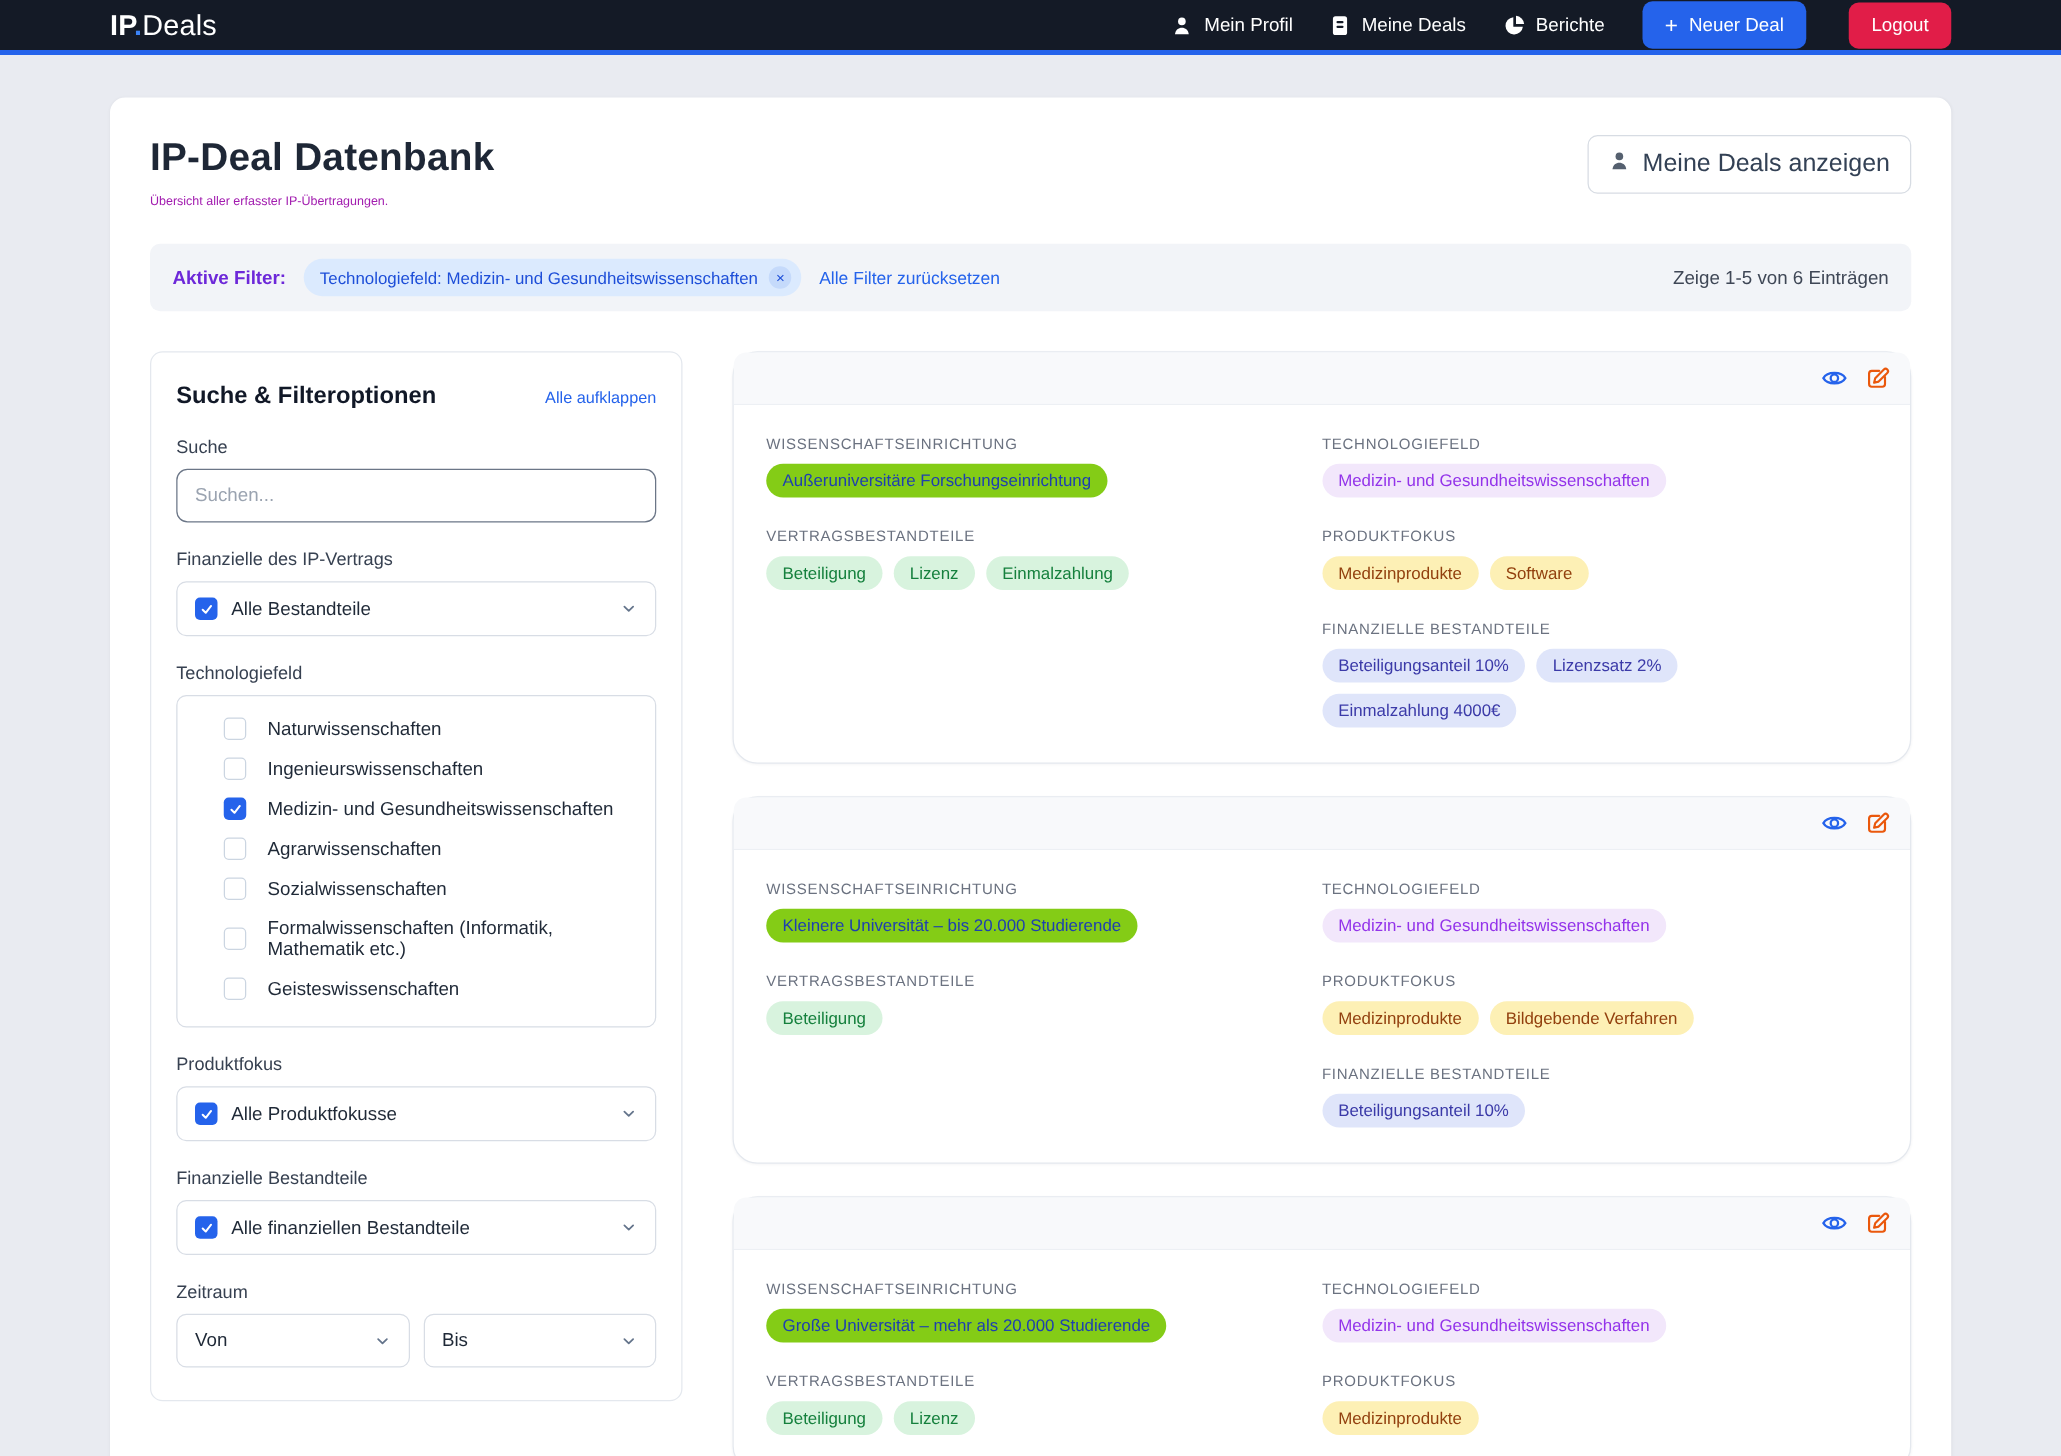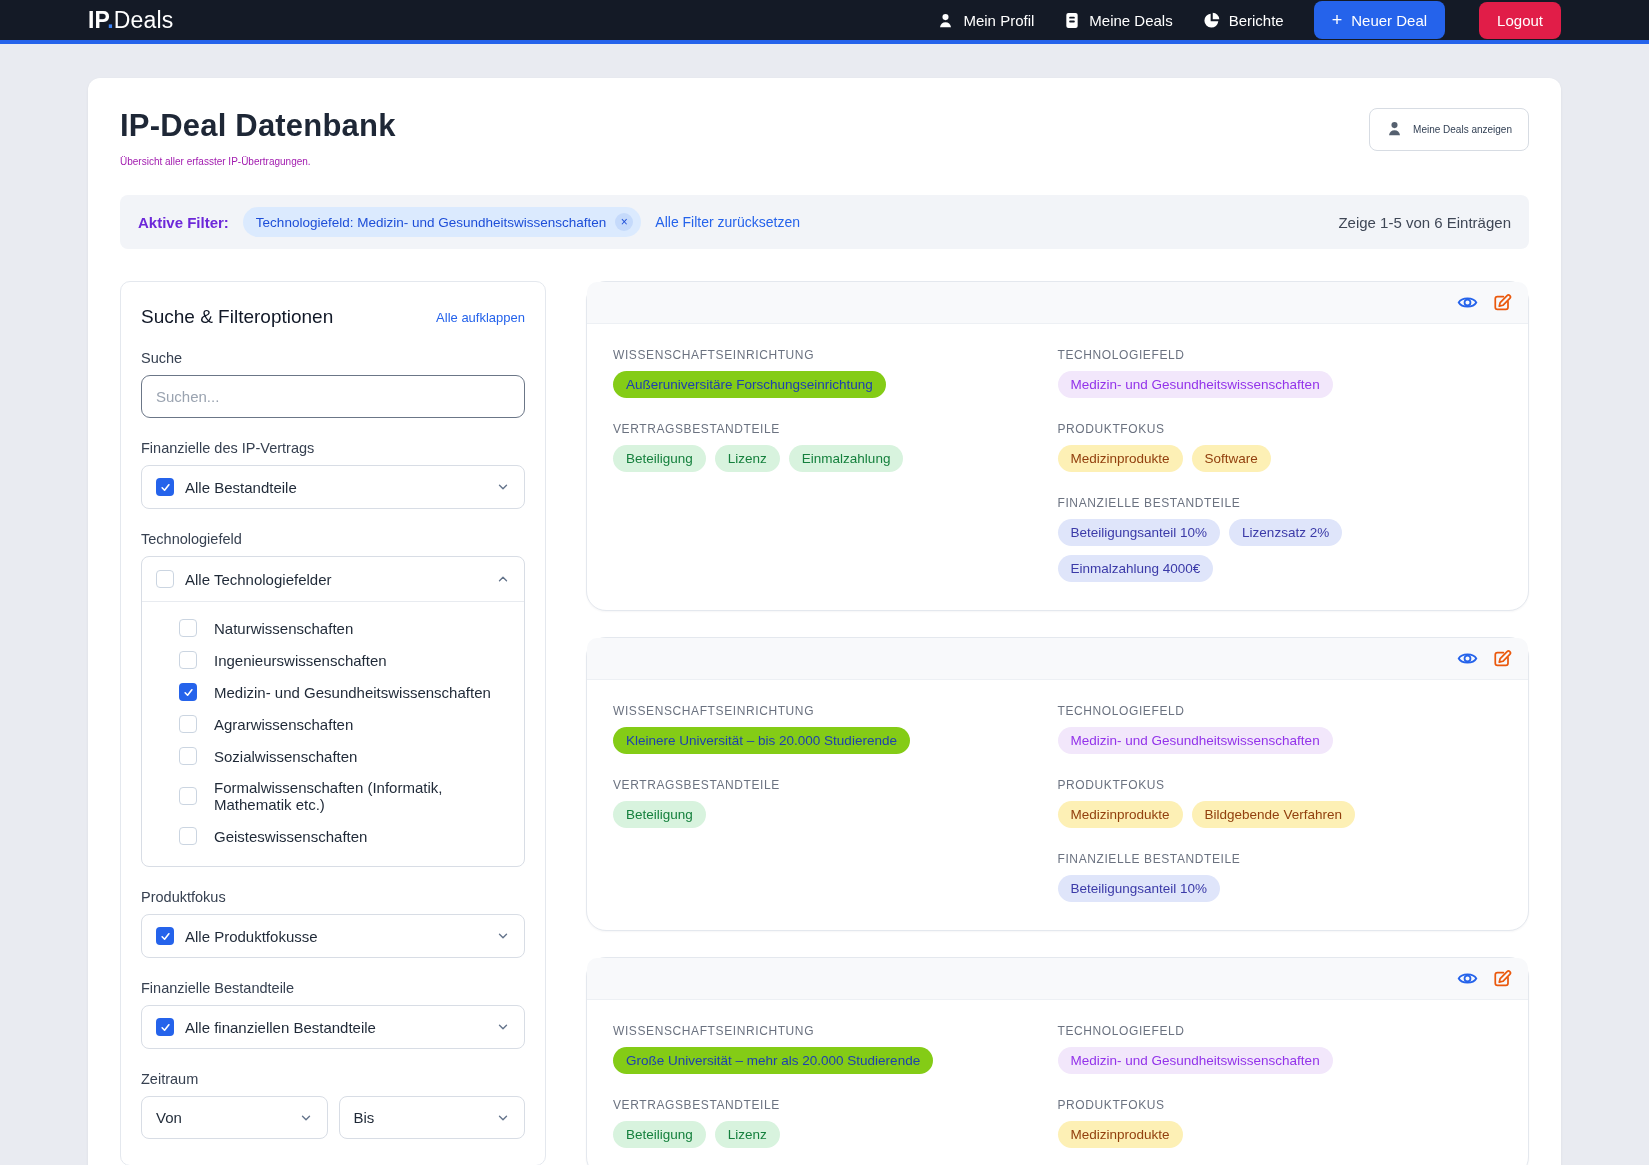--- a/index.html
+++ b/index.html
@@ -39,7 +39,7 @@
   .page-subtitle { font-size:10px; color:#a21caf; margin-top:12px; }
   .btn-outline {
     background:#fff; border:1px solid #d7dce3; border-radius:8px;
-    padding:11px 16px; font-size:10px; color:#334155;
+    padding:11px 16px; font-size:20px; color:#334155;
     display:flex; align-items:center; gap:10px;
   }
 

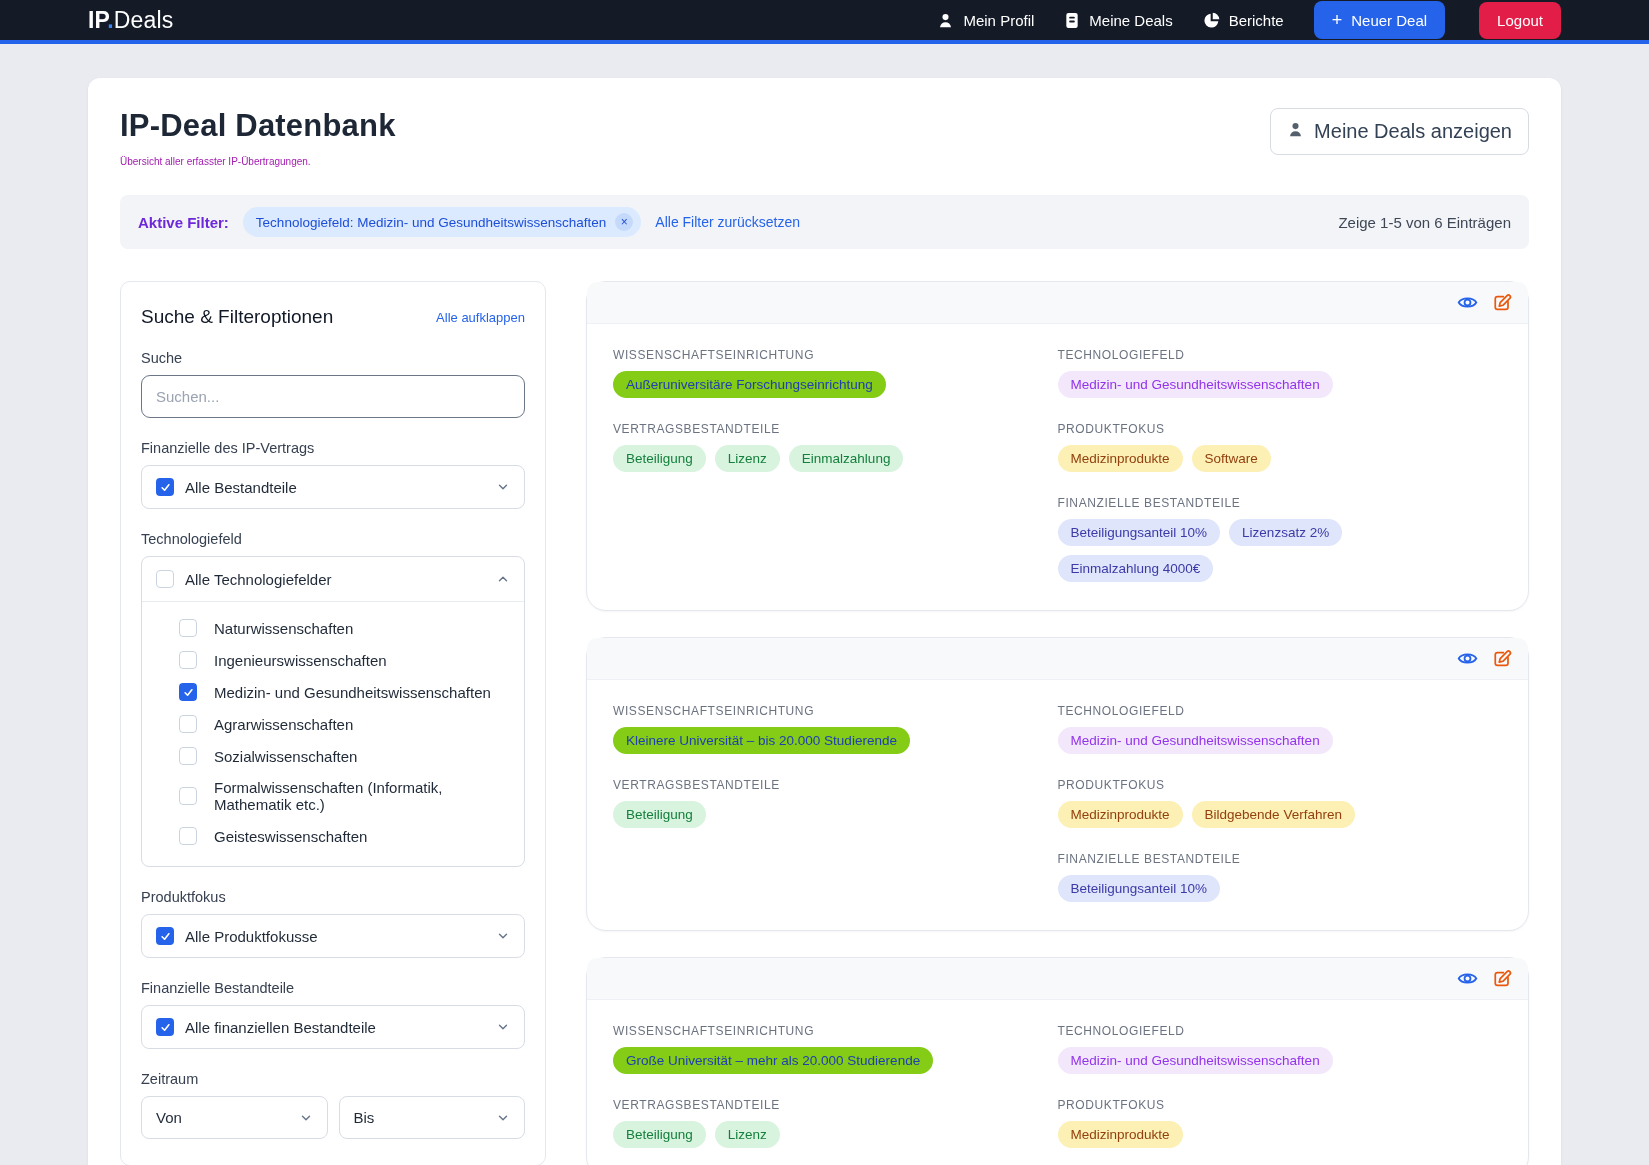--- a/index.html
+++ b/index.html
@@ -70,7 +70,7 @@
     padding:24px 20px 26px;
   }
   .sidebar-head { display:flex; justify-content:space-between; align-items:center; }
-  .sidebar-title { font-size:19px; font-weight:400; color:#111827; }
+  .sidebar-title { font-size:19px; font-weight:700; color:#111827; }
   .expand-link { font-size:13px; color:#2563eb; cursor:pointer; }
   .f-label { font-size:14.5px; color:#374151; margin:22px 0 9px; }
   .search-input {

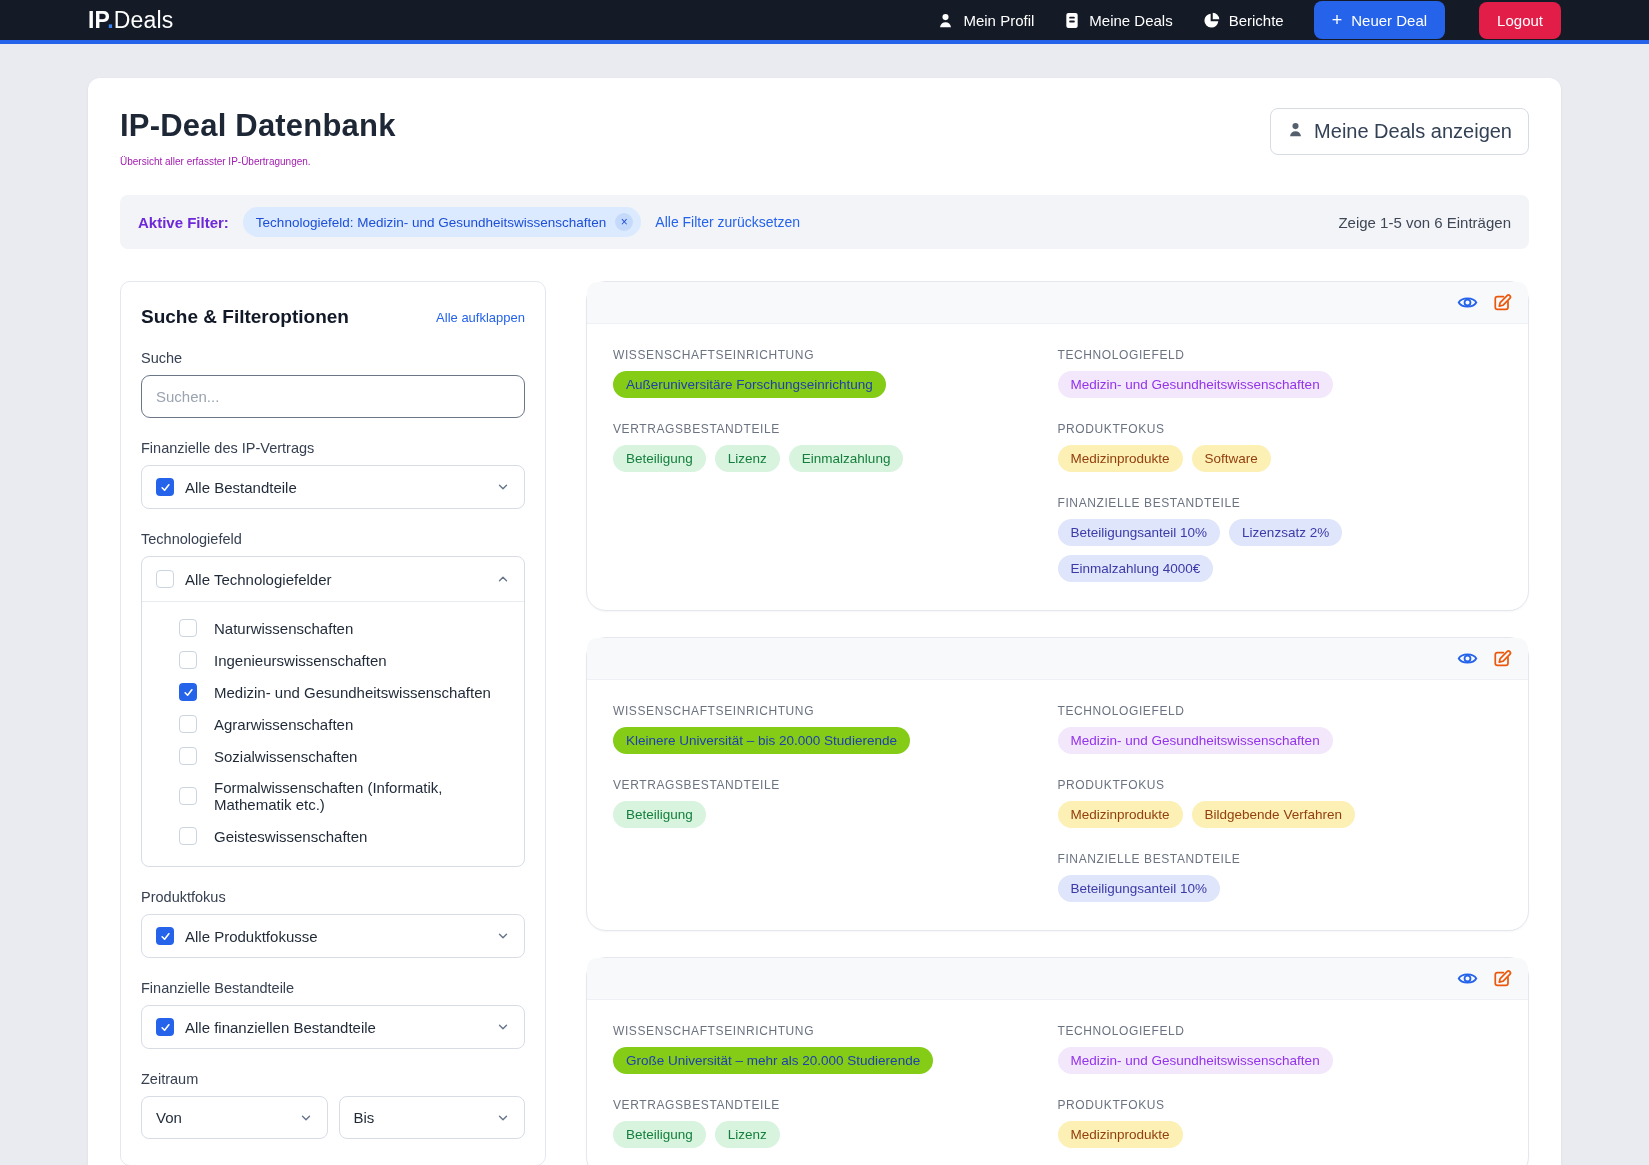--- a/index.html
+++ b/index.html
@@ -214,15 +214,6 @@
 
       <div class="f-label">Technologiefeld</div>
       <div class="tech-panel">
-        <div class="tech-head">
-          <span class="cb unchecked"></span>
-          <span>Alle Technologiefelder</span>
-          <span class="chev">
-            <svg width="14" height="14" viewBox="0 0 20 20">
-                <polyline points="5,12.5 10,7.5 15,12.5" fill="none" stroke="#64748b" stroke-width="2" stroke-linecap="round" stroke-linejoin="round"></polyline>
-              </svg>
-          </span>
-        </div>
         <div class="tech-list" id="tech-options">
   <div class="tech-option">
     <span class="cb unchecked"></span>

